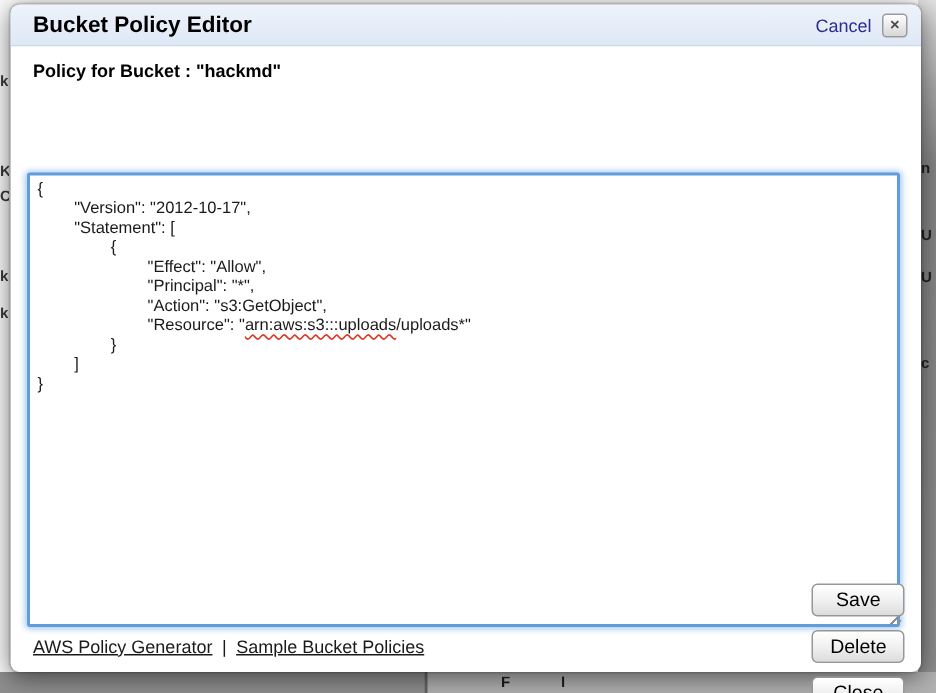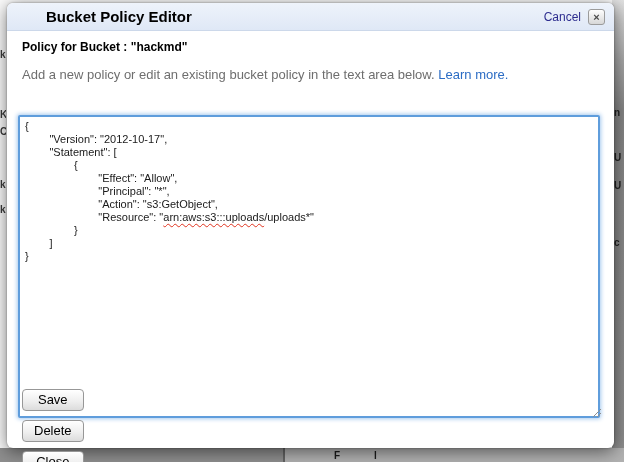--- a/index.html
+++ b/index.html
@@ -35,7 +35,7 @@
     border-bottom:1px solid #ccd8ea;
     border-radius:6px 6px 0 0;
   }
-  .modal-title { flex:1; font-size:15px; font-weight:bold; color:#000;margin-left:24px; }
+  .modal-title { flex:1; font-size:15px; font-weight:bold; color:#000; }
   .cancel-link { font-size:12px; color:#2d2d8f; margin-right:7px; cursor:pointer;text-align:right; }
   .close-btn {
     width:17px; height:16px; display:flex; align-items:center; justify-content:center;

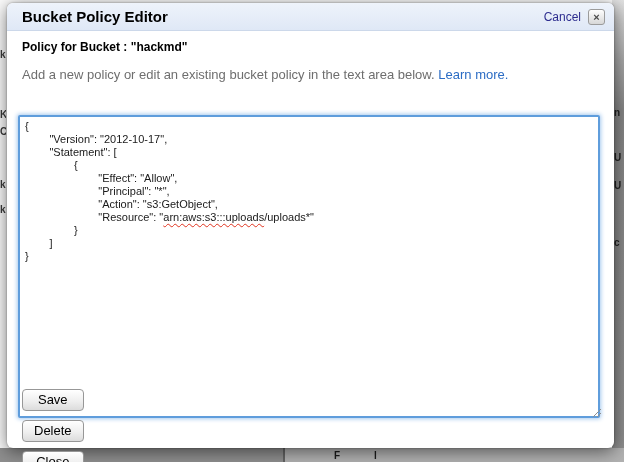--- a/index.html
+++ b/index.html
@@ -121,10 +121,6 @@
 
   <div class="bucket-heading">Policy for Bucket : "hackmd"</div>
 
-  <div class="description">
-    <span>Add a new policy or edit an existing bucket policy in the text area below.</span>
-    <a class="learn-more">Learn more.</a>
-  </div>
 
   <div class="policy-editor">{
 	"Version": "2012-10-17",

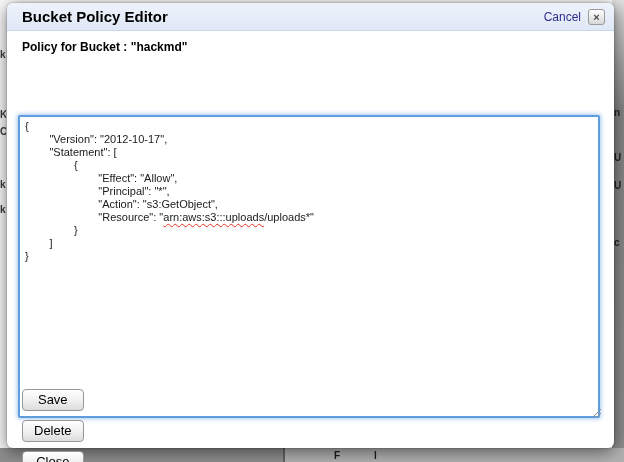--- a/index.html
+++ b/index.html
@@ -136,6 +136,11 @@
   <div class="resize-handle"></div>
 
   <div class="modal-footer">
+    <div class="footer-links">
+      <a class="footer-link">AWS Policy Generator</a>
+      <span class="link-sep">|</span>
+      <a class="footer-link">Sample Bucket Policies</a>
+    </div>
     <div class="btn-group">
       <button class="btn">Save</button>
       <button class="btn">Delete</button>

